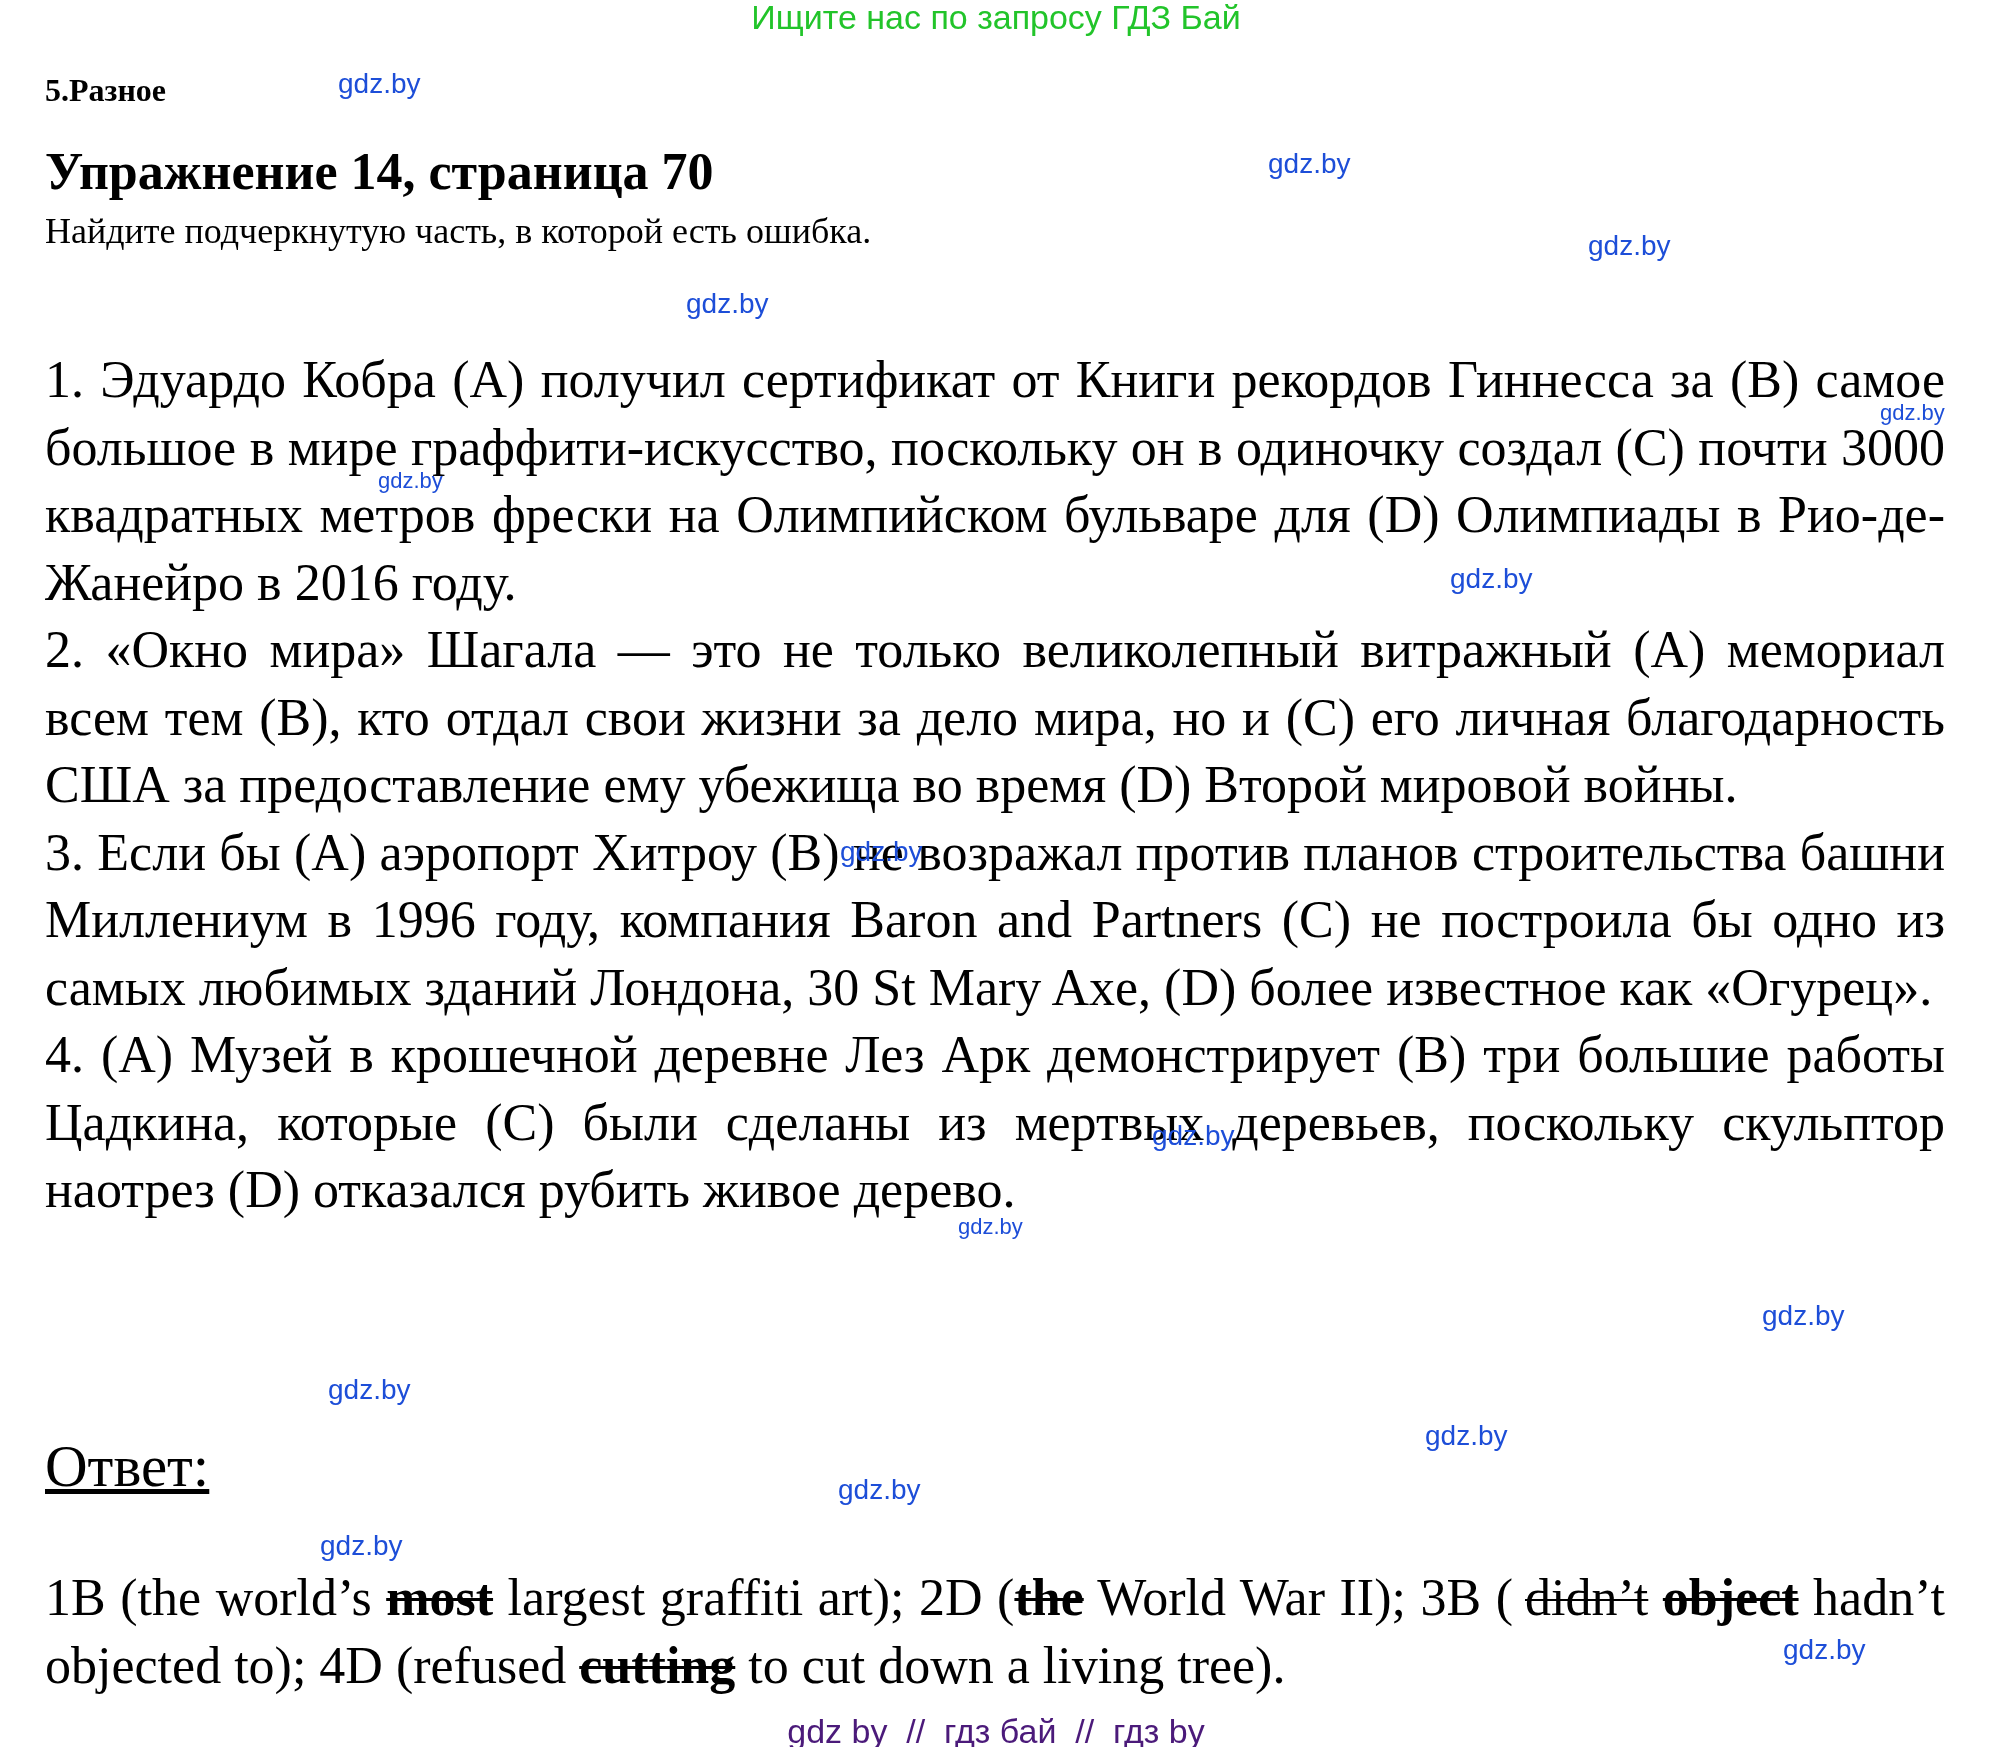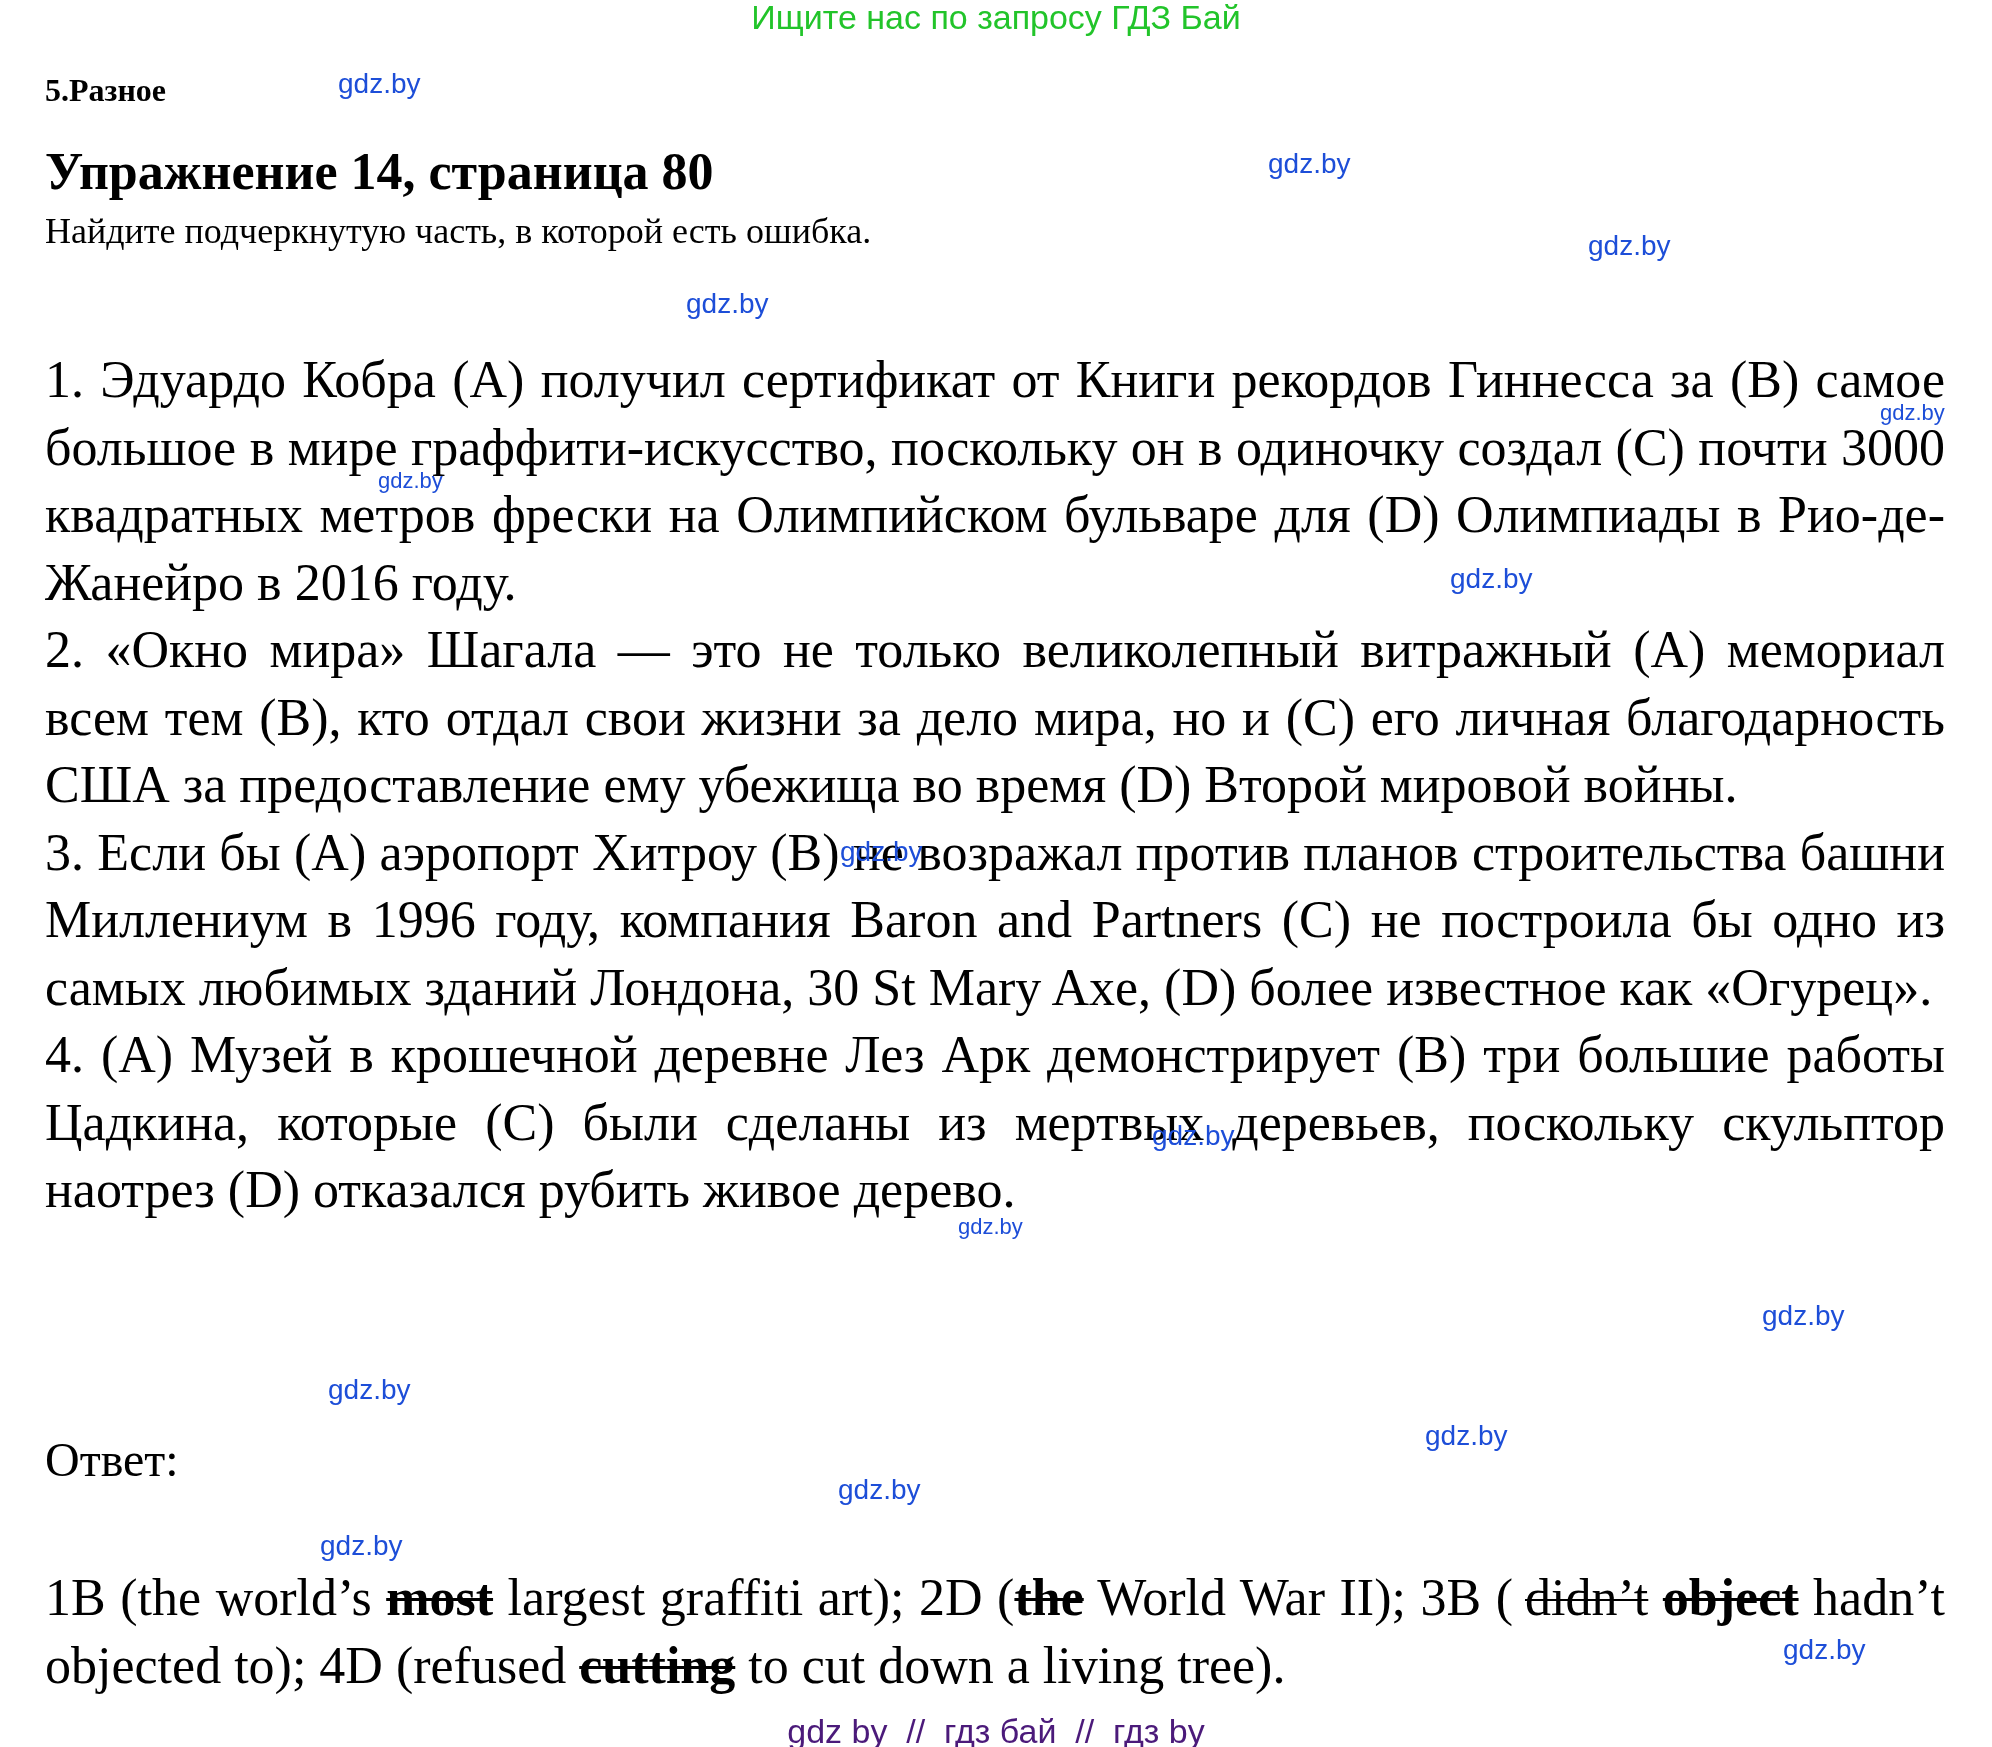--- a/index.html
+++ b/index.html
@@ -25,7 +25,7 @@
 <div class="banner sans">Ищите нас по запросу ГДЗ Бай</div>
 
 <div class="section-title serif">5.Разное</div>
-<div class="exercise-title serif">Упражнение 14, страница 80</div>
+<div class="exercise-title serif">Упражнение 14, страница 70</div>
 <div class="instruction serif">Найдите подчеркнутую часть, в которой есть ошибка.</div>
 
 <div class="items serif">

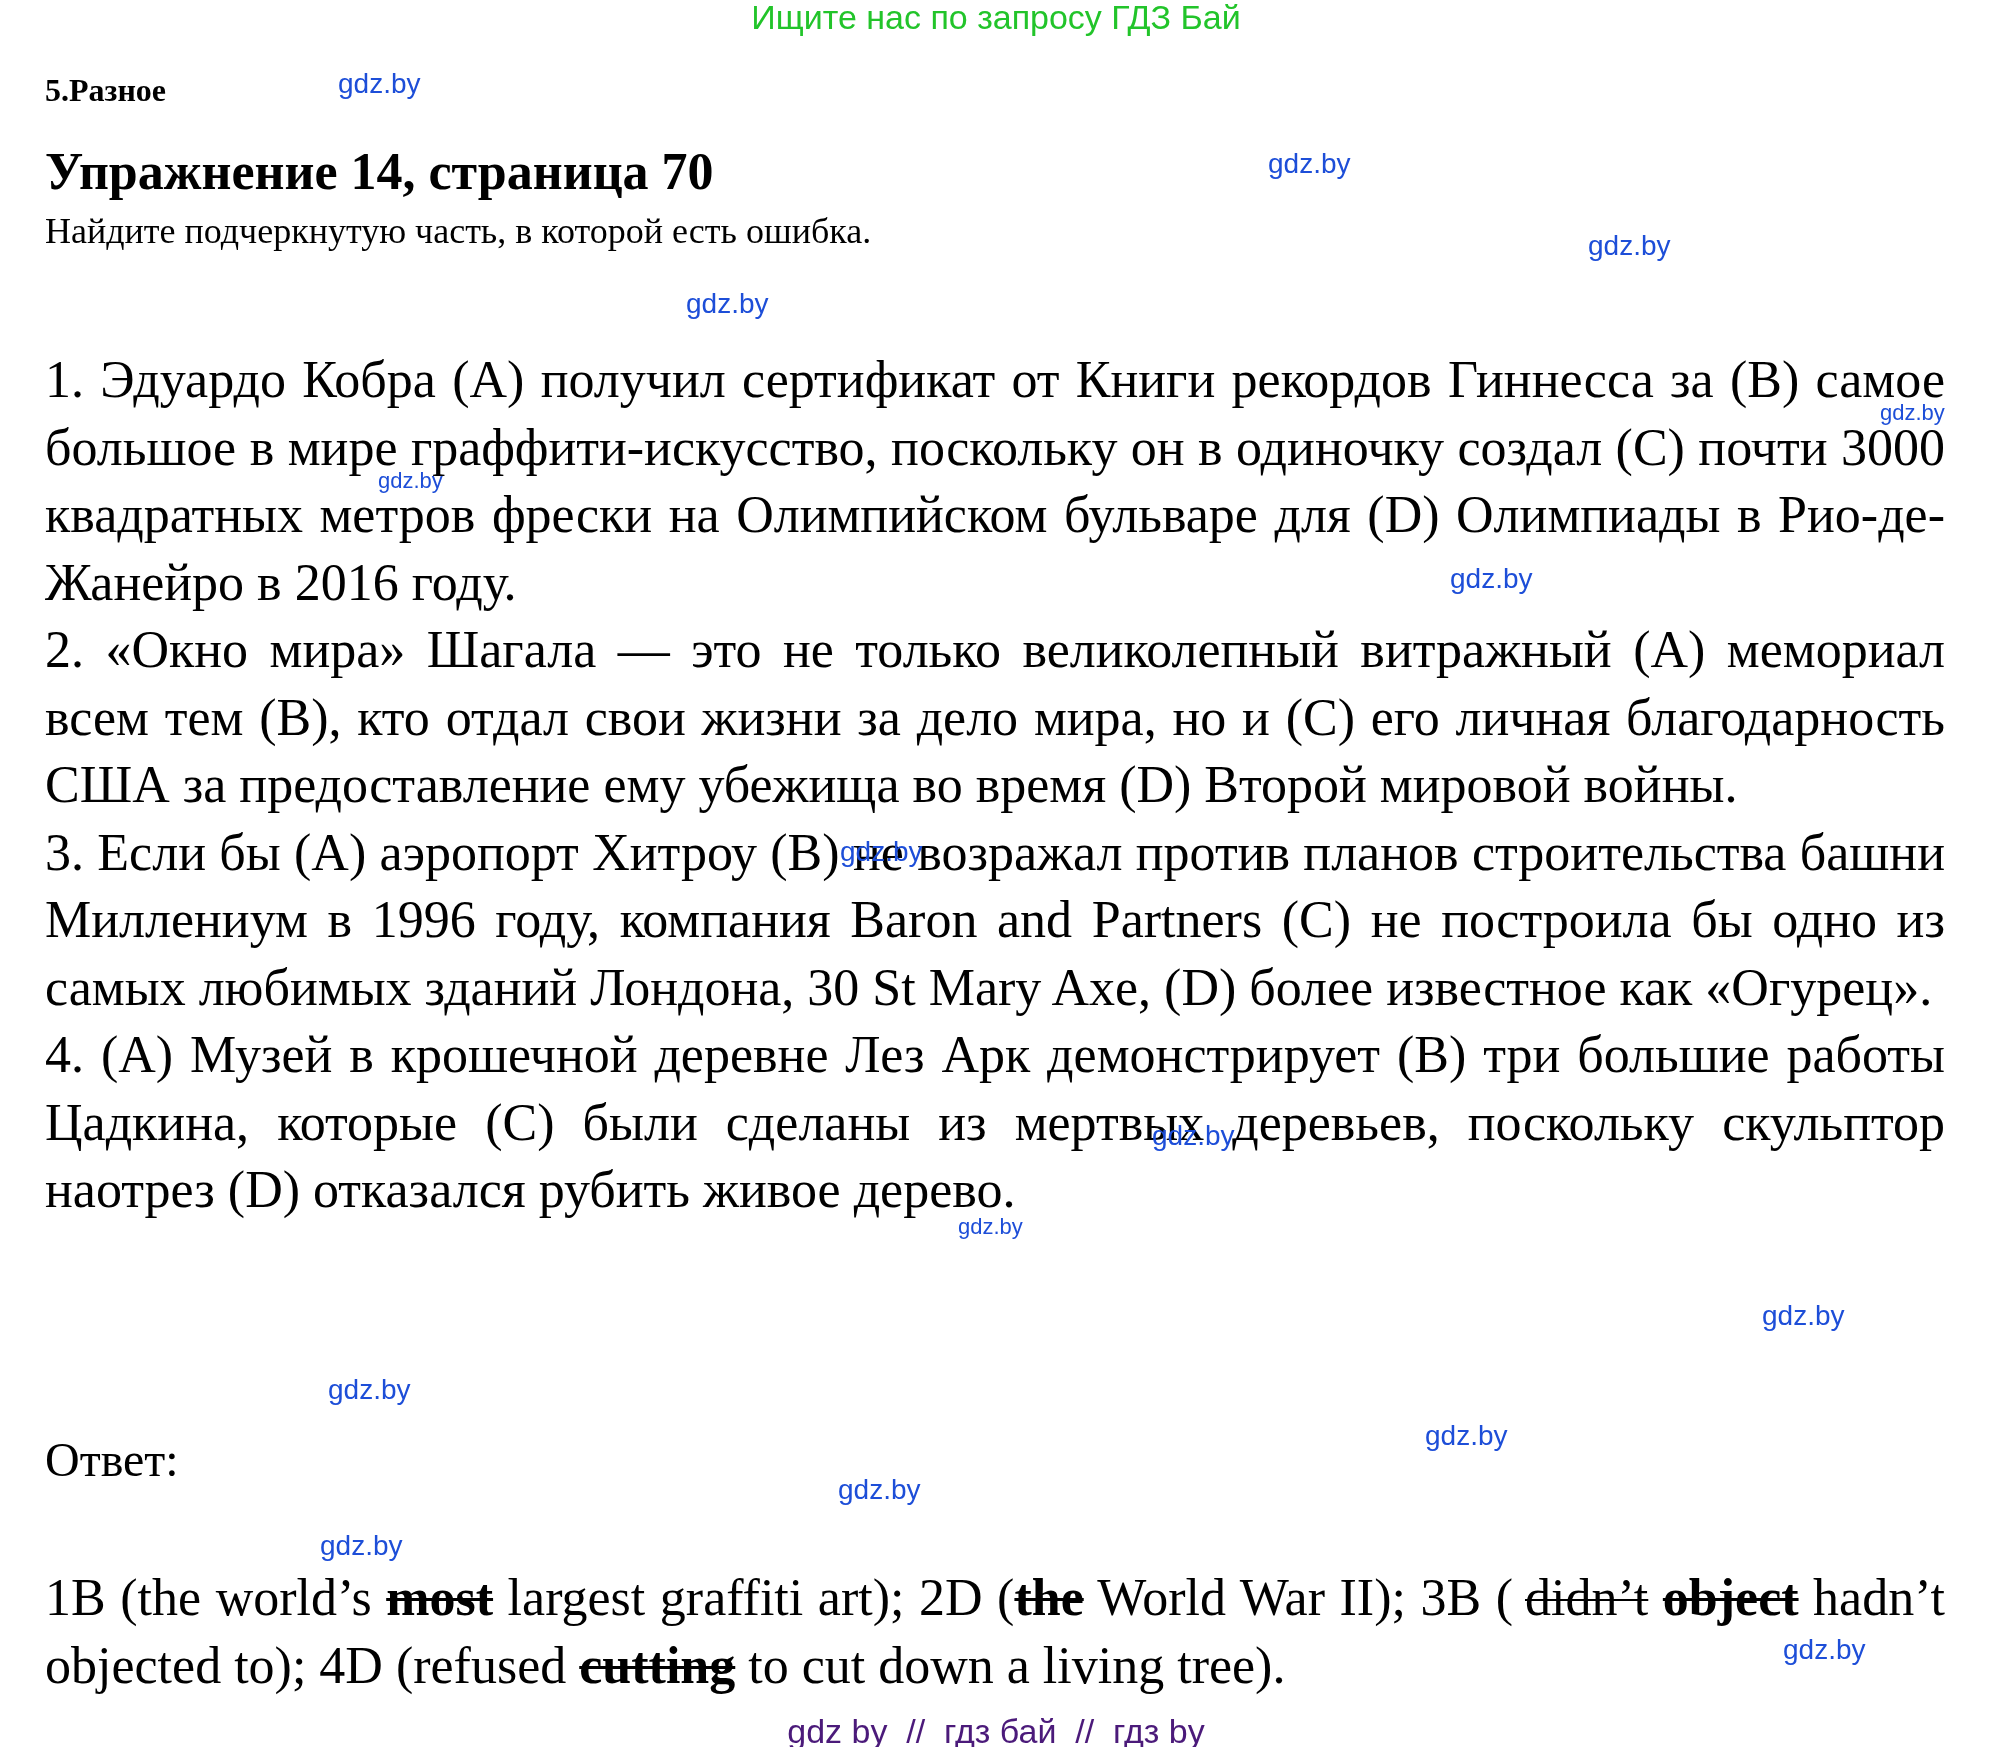--- a/index.html
+++ b/index.html
@@ -13,7 +13,7 @@
   .instruction { position:absolute; left:45px; top:210px; font-size:36px; }
   .items { position:absolute; left:45px; top:346px; width:1900px; font-size:52px; line-height:67.5px; }
   .item { text-align:justify; text-align-last:left; margin:0; }
-  .answer-label { position:absolute; left:45px; top:1432px; font-size:48px; }
+  .answer-label { position:absolute; left:45px; top:1432px; font-size:59px;text-decoration:underline; }
   .answer { position:absolute; left:45px; top:1564px; width:1900px; font-size:52px; line-height:67.5px; text-align:justify; text-align-last:left; }
   .strike-bold { font-weight:bold; text-decoration:line-through; text-decoration-thickness:3px; }
   .strike { text-decoration:line-through; text-decoration-thickness:2px;margin-left:12px; }

